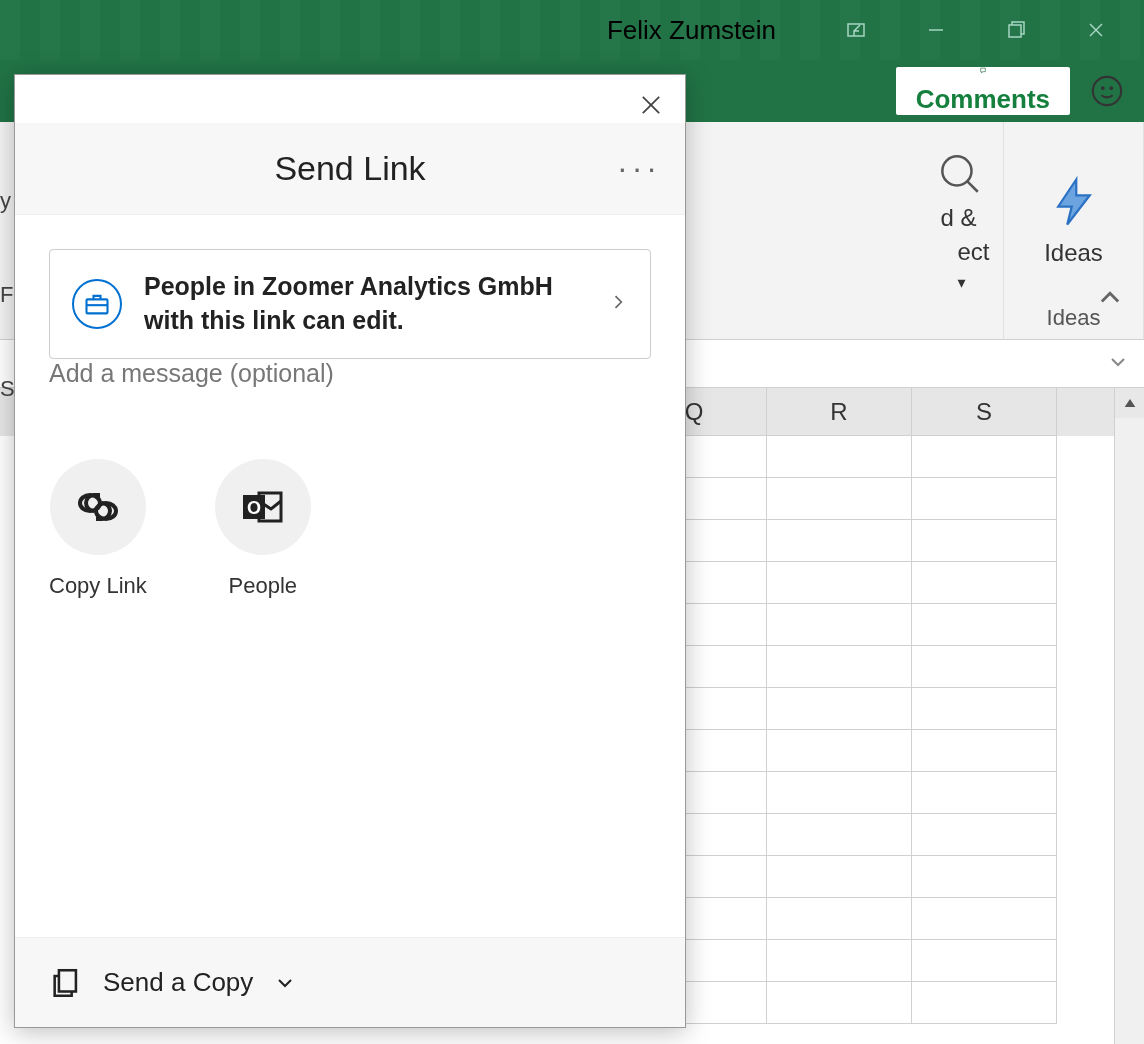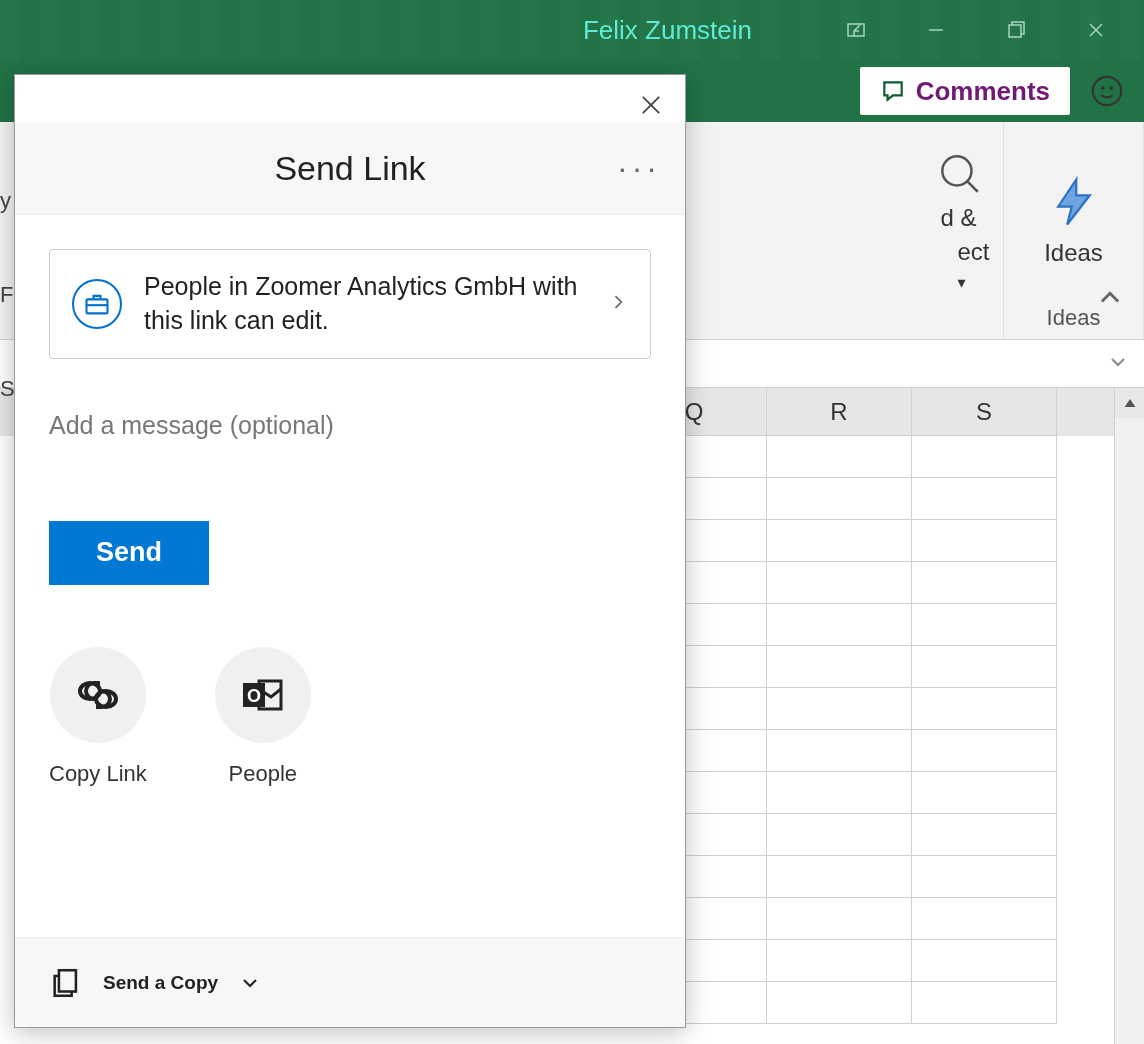--- a/index.html
+++ b/index.html
@@ -14,7 +14,7 @@
   position: absolute; left: 0; right: 0; top: 0; bottom: 0;
   background-image: repeating-linear-gradient(90deg, rgba(255,255,255,0.02) 0 20px, transparent 20px 40px);
 }
-.user-name { color: #5eead4; font-size: 26px; margin-right: 64px; z-index: 1; }
+.user-name { color: #000000; font-size: 26px; margin-right: 40px; z-index: 1; }
 .win-controls { display: flex; gap: 0; z-index: 1; }
 .win-btn { width: 80px; height: 60px; display: flex; align-items: center; justify-content: center; color: #a5d6c2; }
 .win-btn svg { width: 24px; height: 24px; }

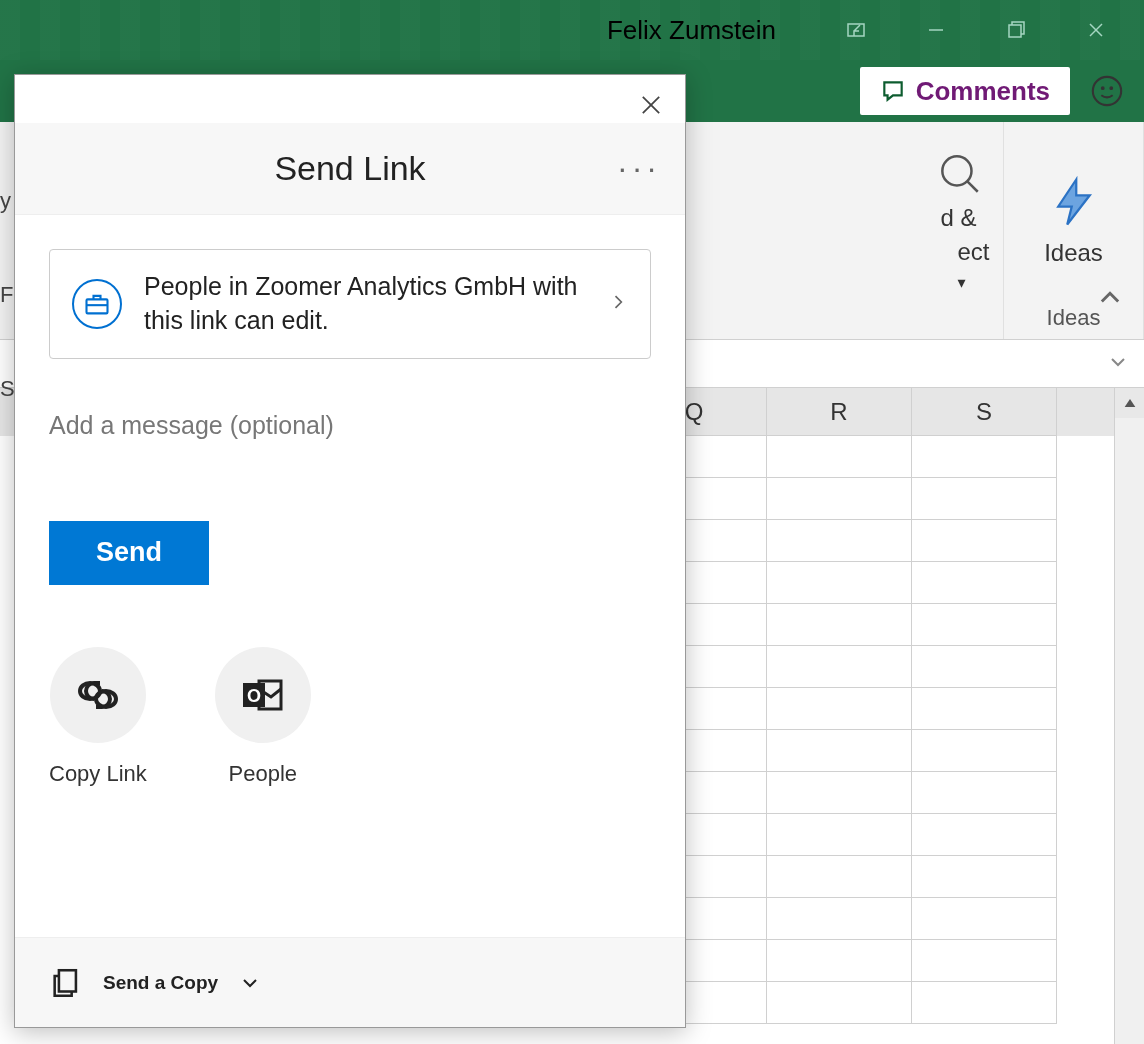--- a/index.html
+++ b/index.html
@@ -30,9 +30,10 @@
   border-radius: 2px;
 }
 .comments-btn {
-  background: #fff; color: #701a75; height: 48px; padding: 0 20px;
+  background: #fff; color: #15803d; height: 48px; padding: 0 20px;
   display: flex; align-items: center; gap: 10px; font-size: 26px; font-weight: 600;
   border-radius: 2px;
+  flex-direction: column;
 }
 .smiley-btn { width: 42px; height: 42px; display: flex; align-items: center; justify-content: center; color: #333; }
 

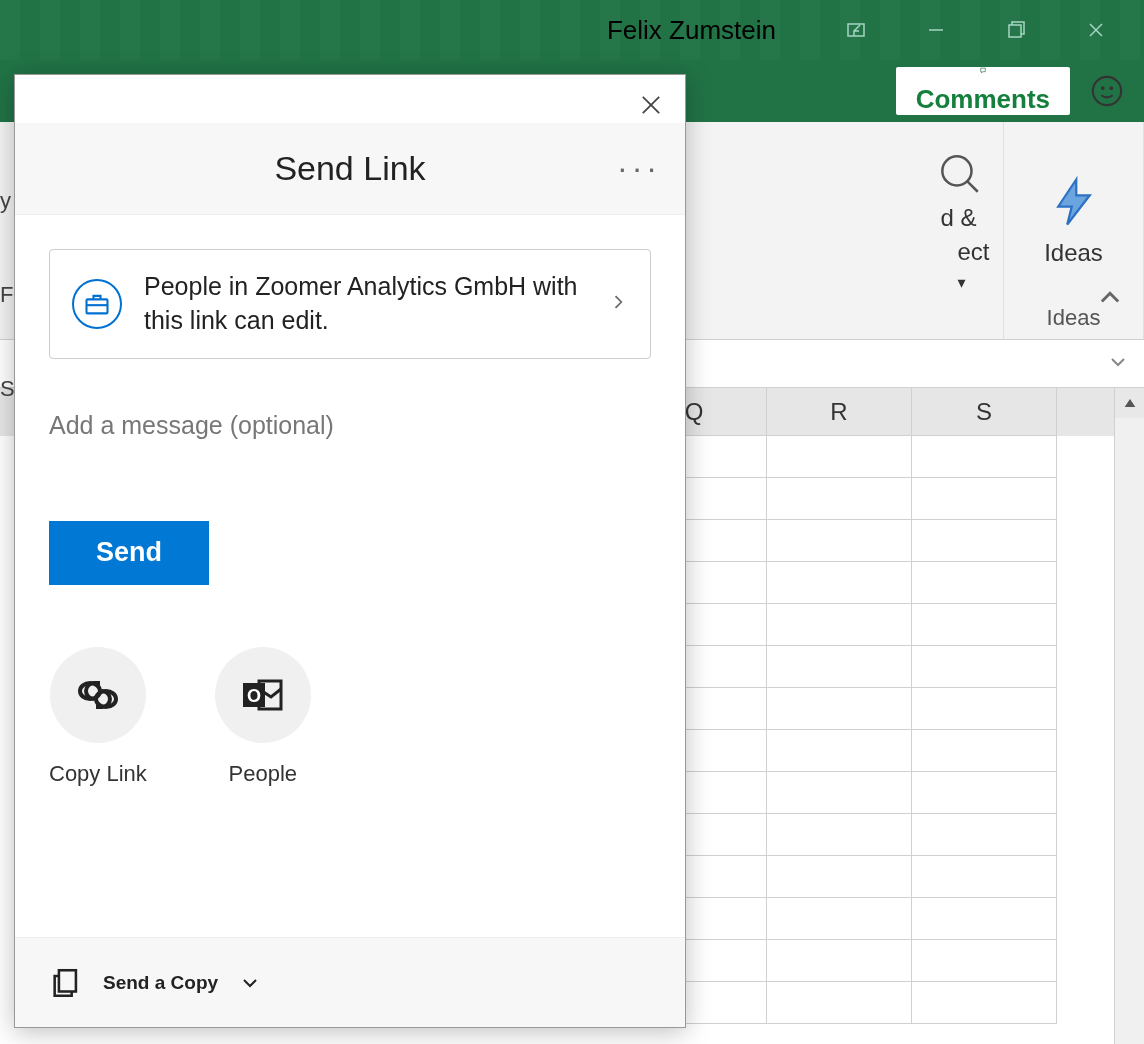--- a/index.html
+++ b/index.html
@@ -102,7 +102,7 @@
   width: 50px; height: 50px; border: 2.5px solid #0070d1; border-radius: 50%;
   display: flex; align-items: center; justify-content: center; color: #0070d1; flex-shrink: 0;
 }
-.perm-text { font-size: 25px; color: #222; line-height: 1.35; flex: 1; }
+.perm-text { font-size: 25px; color: #222; line-height: 1.35; flex: 1; font-weight: bold; }
 .perm-chevron { color: #666; }
 
 .name-input {

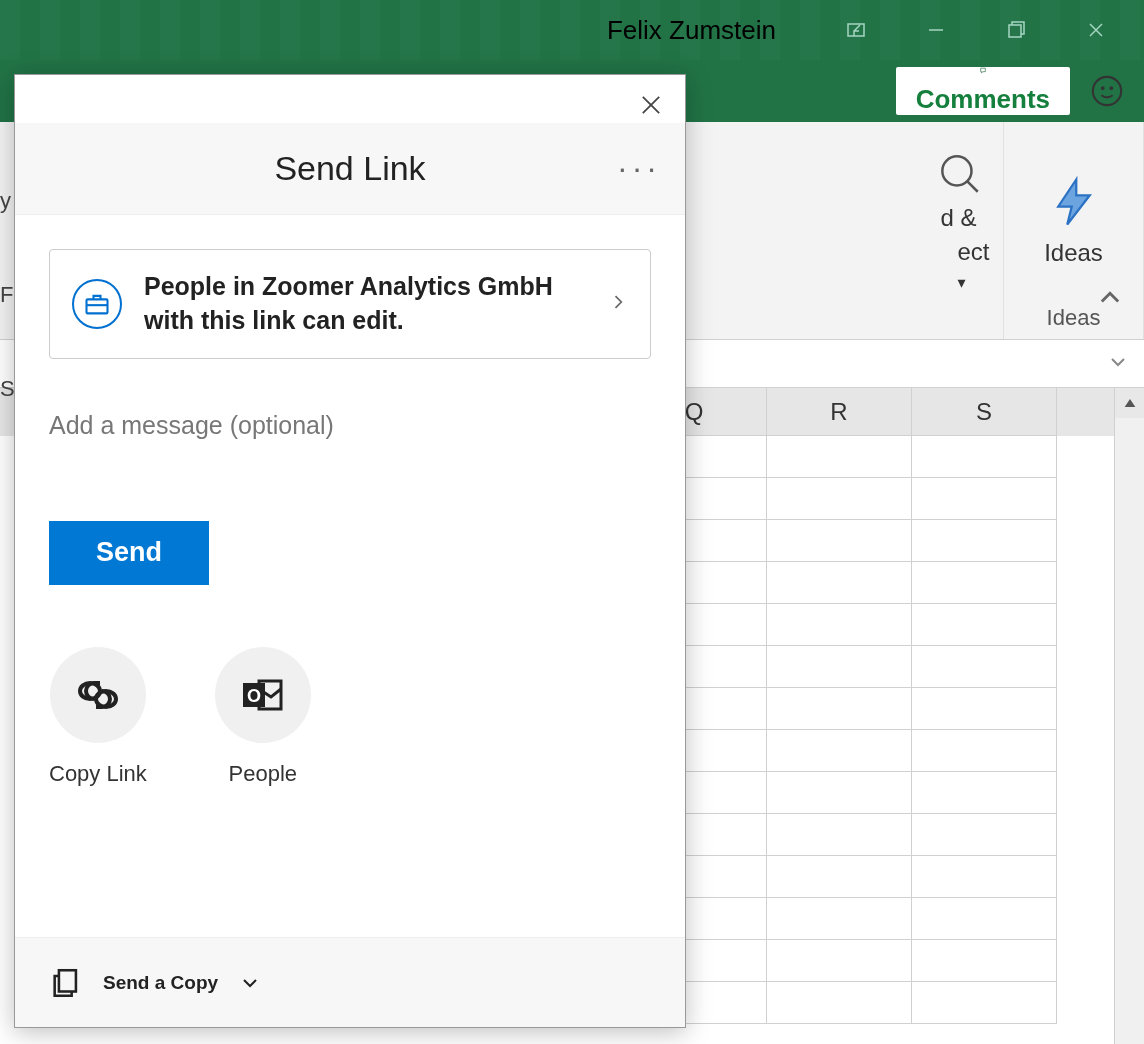--- a/index.html
+++ b/index.html
@@ -111,7 +111,7 @@
 }
 .name-input::placeholder { color: #555; }
 .msg-input {
-  margin-top: 52px; border: none; font-size: 25px; width: 100%;
+  border: none; font-size: 25px; width: 100%;
   color: #737373; outline: none; resize: none; height: 38px;
 }
 .msg-input::placeholder { color: #777; }

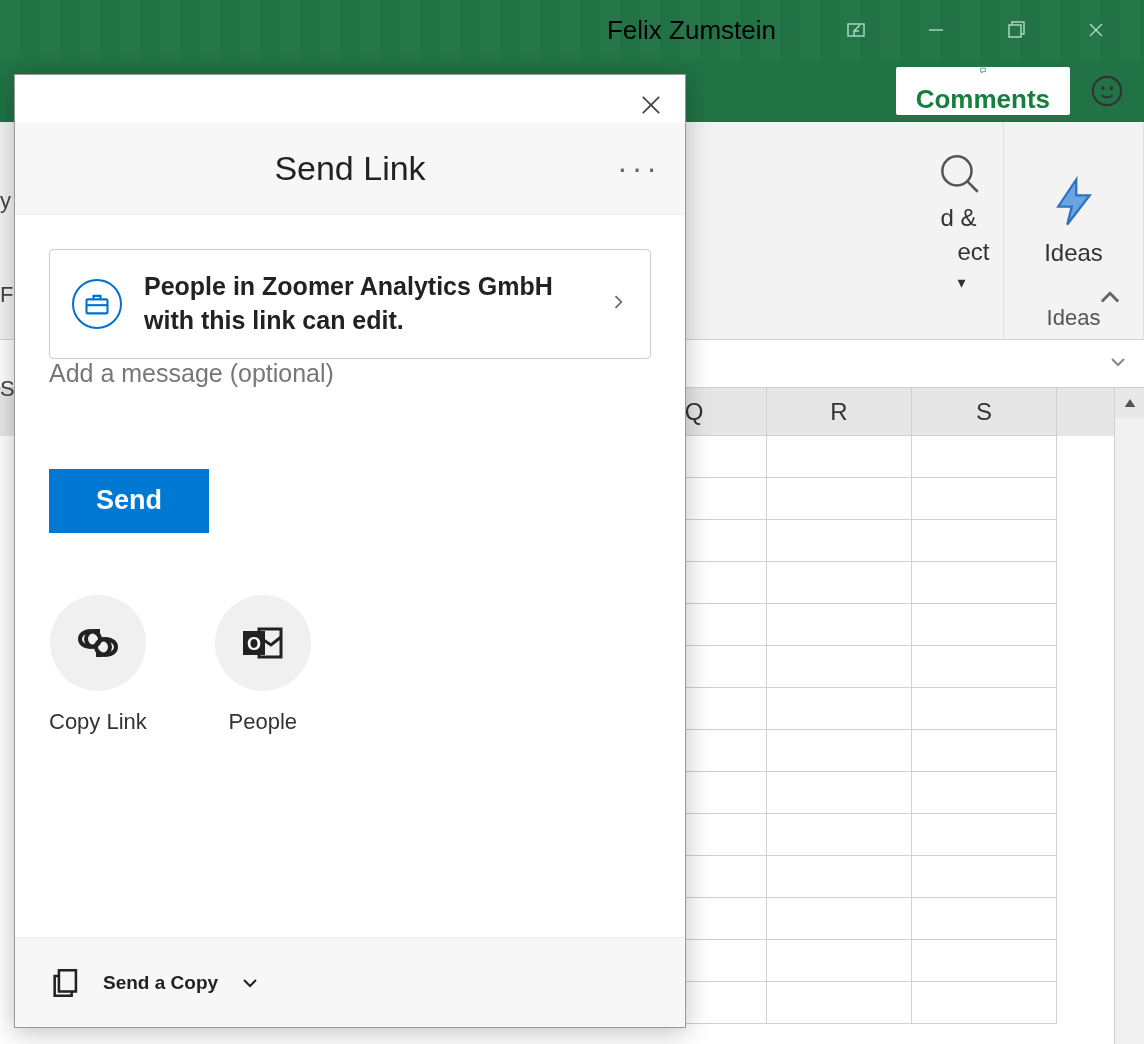--- a/index.html
+++ b/index.html
@@ -359,7 +359,6 @@
 
     <textarea class="msg-input" placeholder="Add a message (optional)" style=""></textarea>
 
-    <button class="send-btn">Send</button>
 
     <div class="share-options">
       <div class="share-opt">

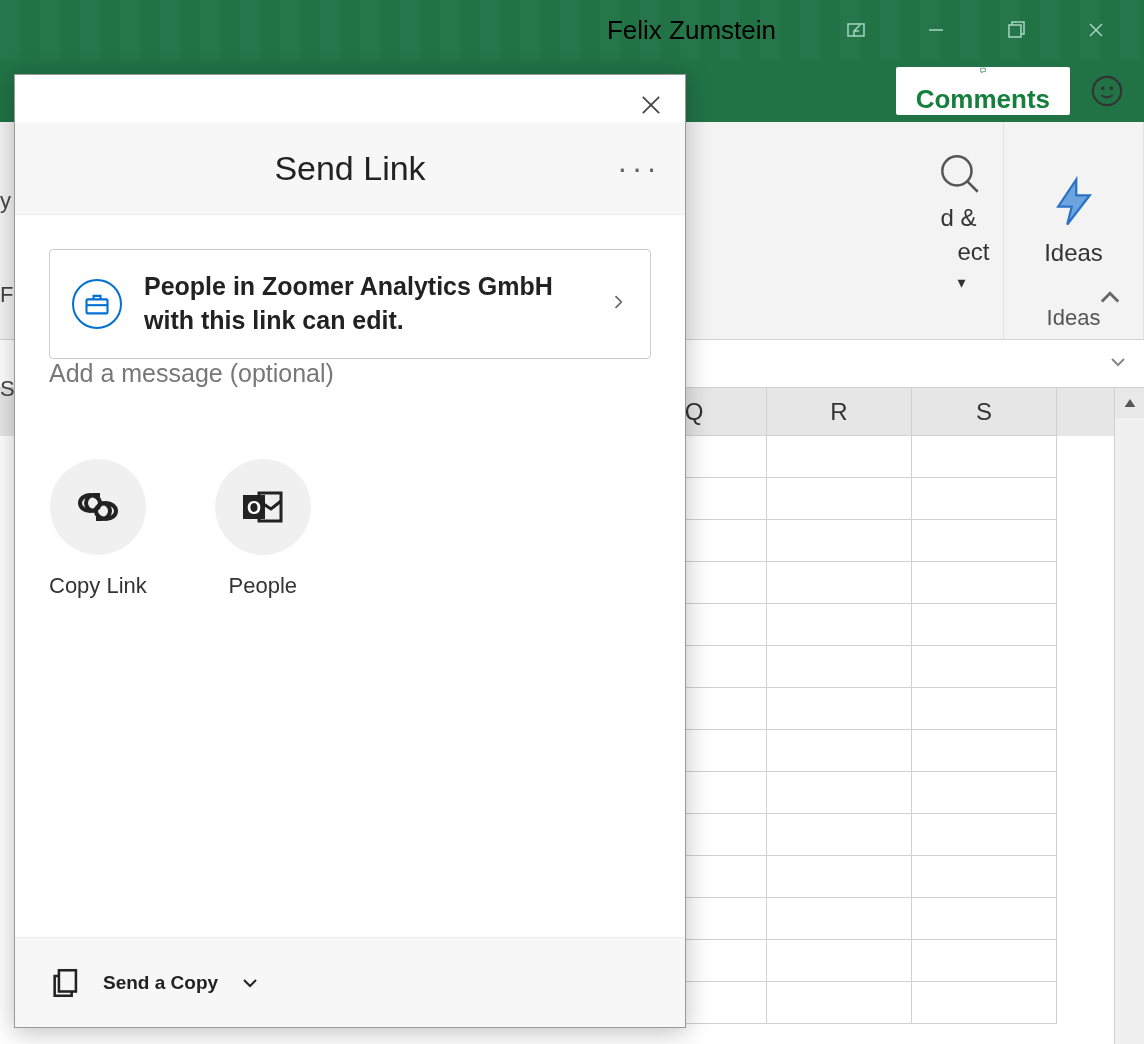--- a/index.html
+++ b/index.html
@@ -134,7 +134,7 @@
   height: 90px; background: #f7f7f7; border-top: 1px solid #eee;
   display: flex; align-items: center; padding: 0 34px; gap: 20px;
 }
-.footer-text { font-size: 19px; font-weight: 700; color: #222; }
+.footer-text { font-size: 26px; font-weight: 400; color: #222; }
 
 .left-edge {
   position: absolute; left: 0; top: 188px; width: 14px;

